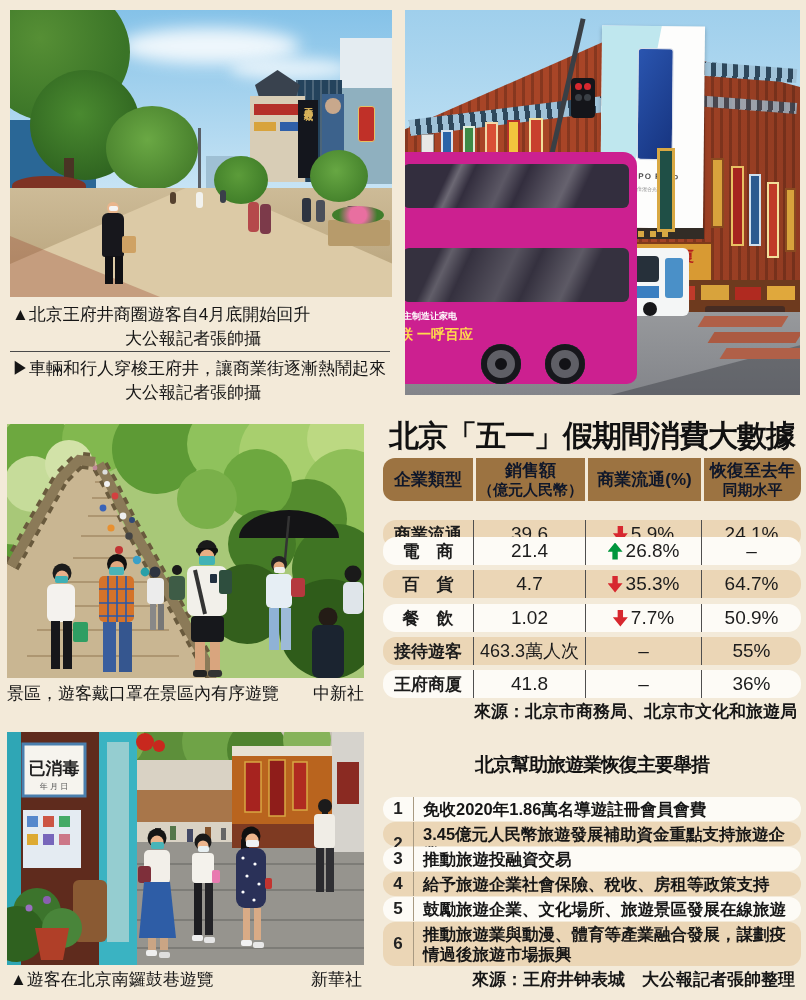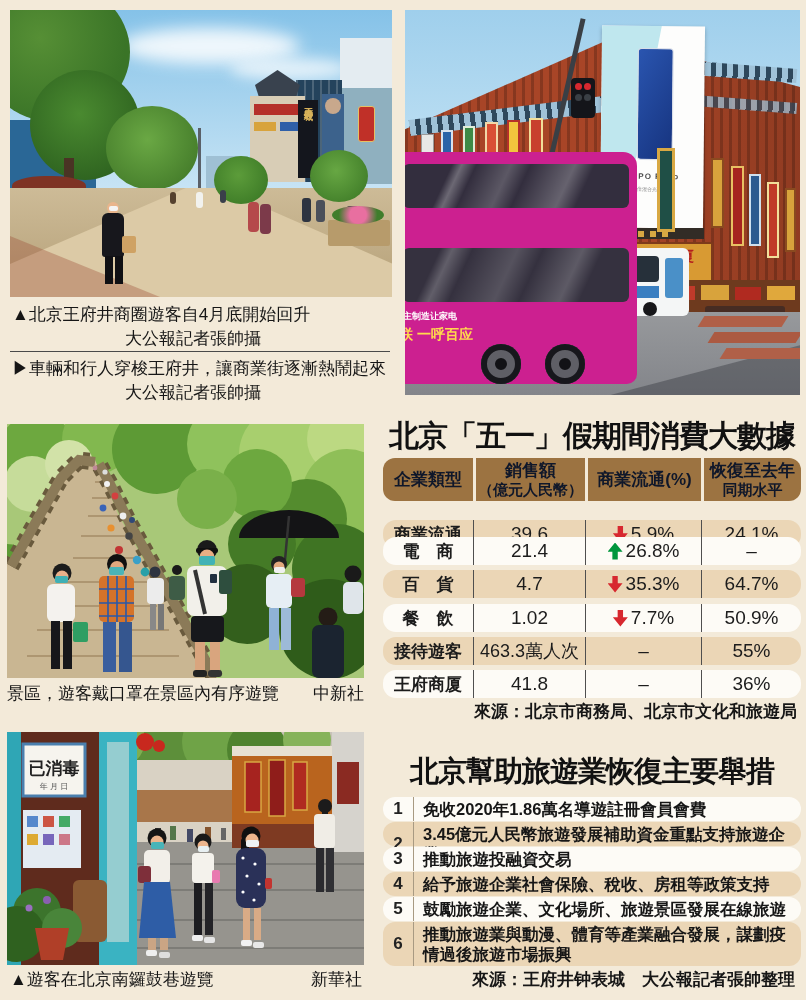--- a/index.html
+++ b/index.html
@@ -489,7 +489,7 @@
 
   <div class="a src" style="left:383px;top:700px;width:414px">來源：北京市商務局、北京市文化和旅遊局</div>
 
-  <div class="a big-title" style="left:383px;top:752px;width:418px;font-size:29px">北京幫助旅遊業恢復主要舉措</div>
+  <div class="a big-title" style="left:383px;top:752px;width:418px;font-size:19px">北京幫助旅遊業恢復主要舉措</div>
 
   <div class="a m-row wht" style="top:797px;height:24px">
     <div class="m-num">1</div>

